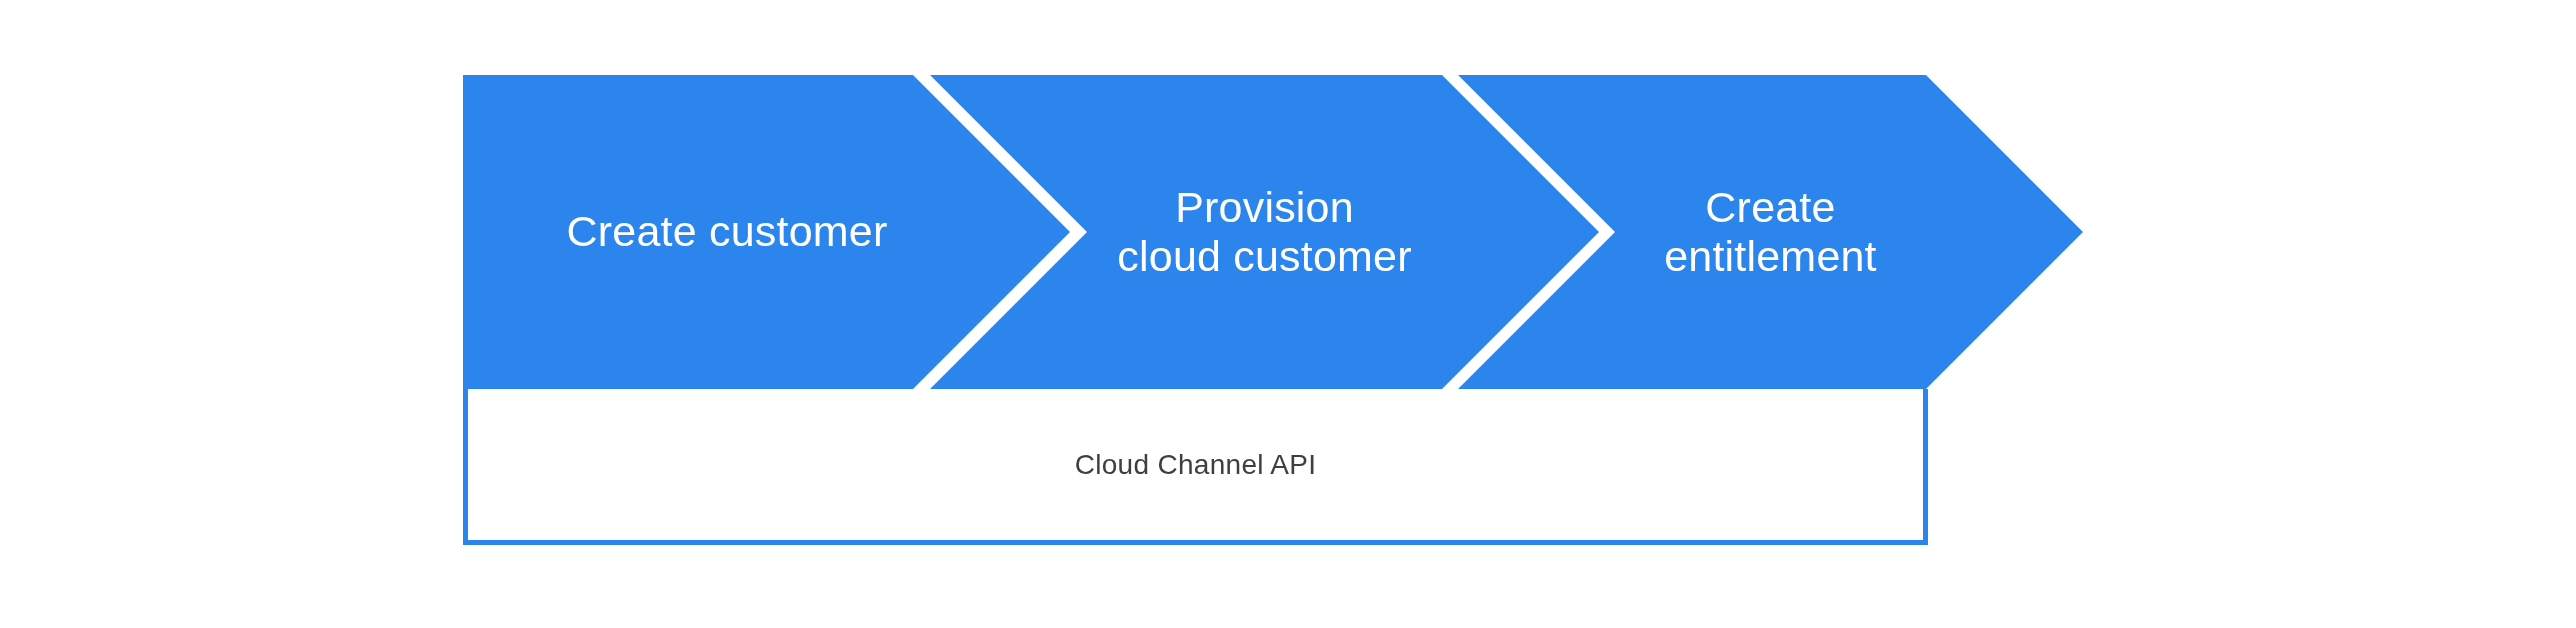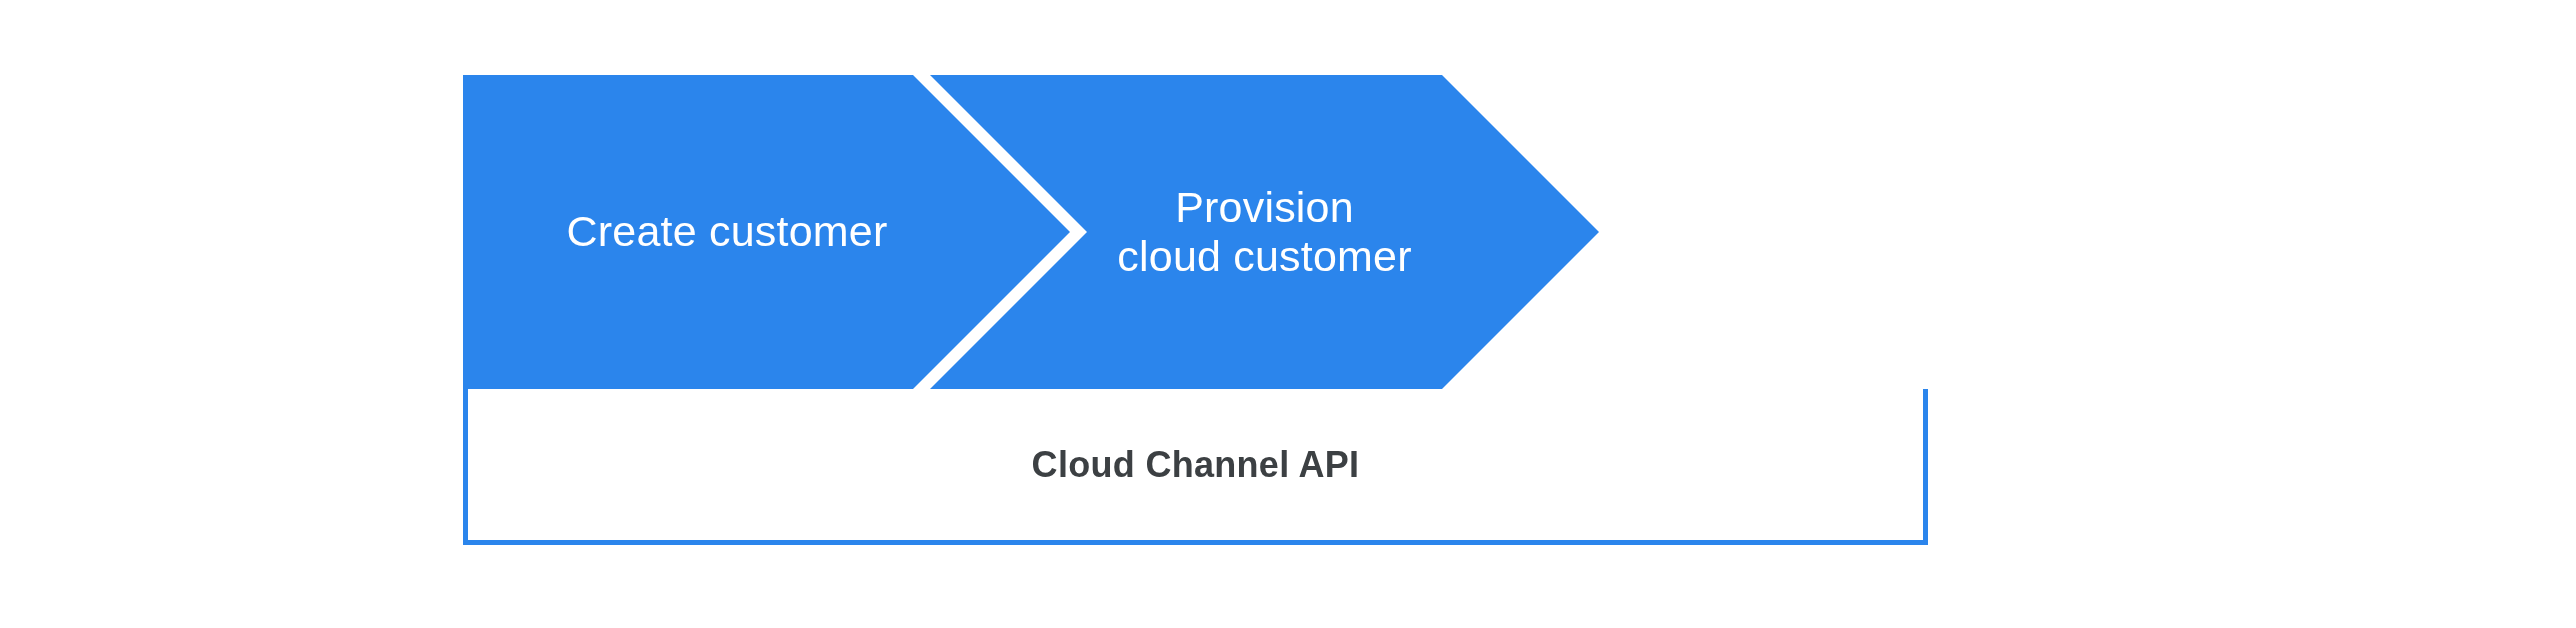--- a/index.html
+++ b/index.html
@@ -103,6 +103,10 @@
 cloud customer</span>
     </div>
 
+    <div class="chev seg3">
+      <span class="chev-label">Create
+entitlement</span>
+    </div>
 
   </div>
 

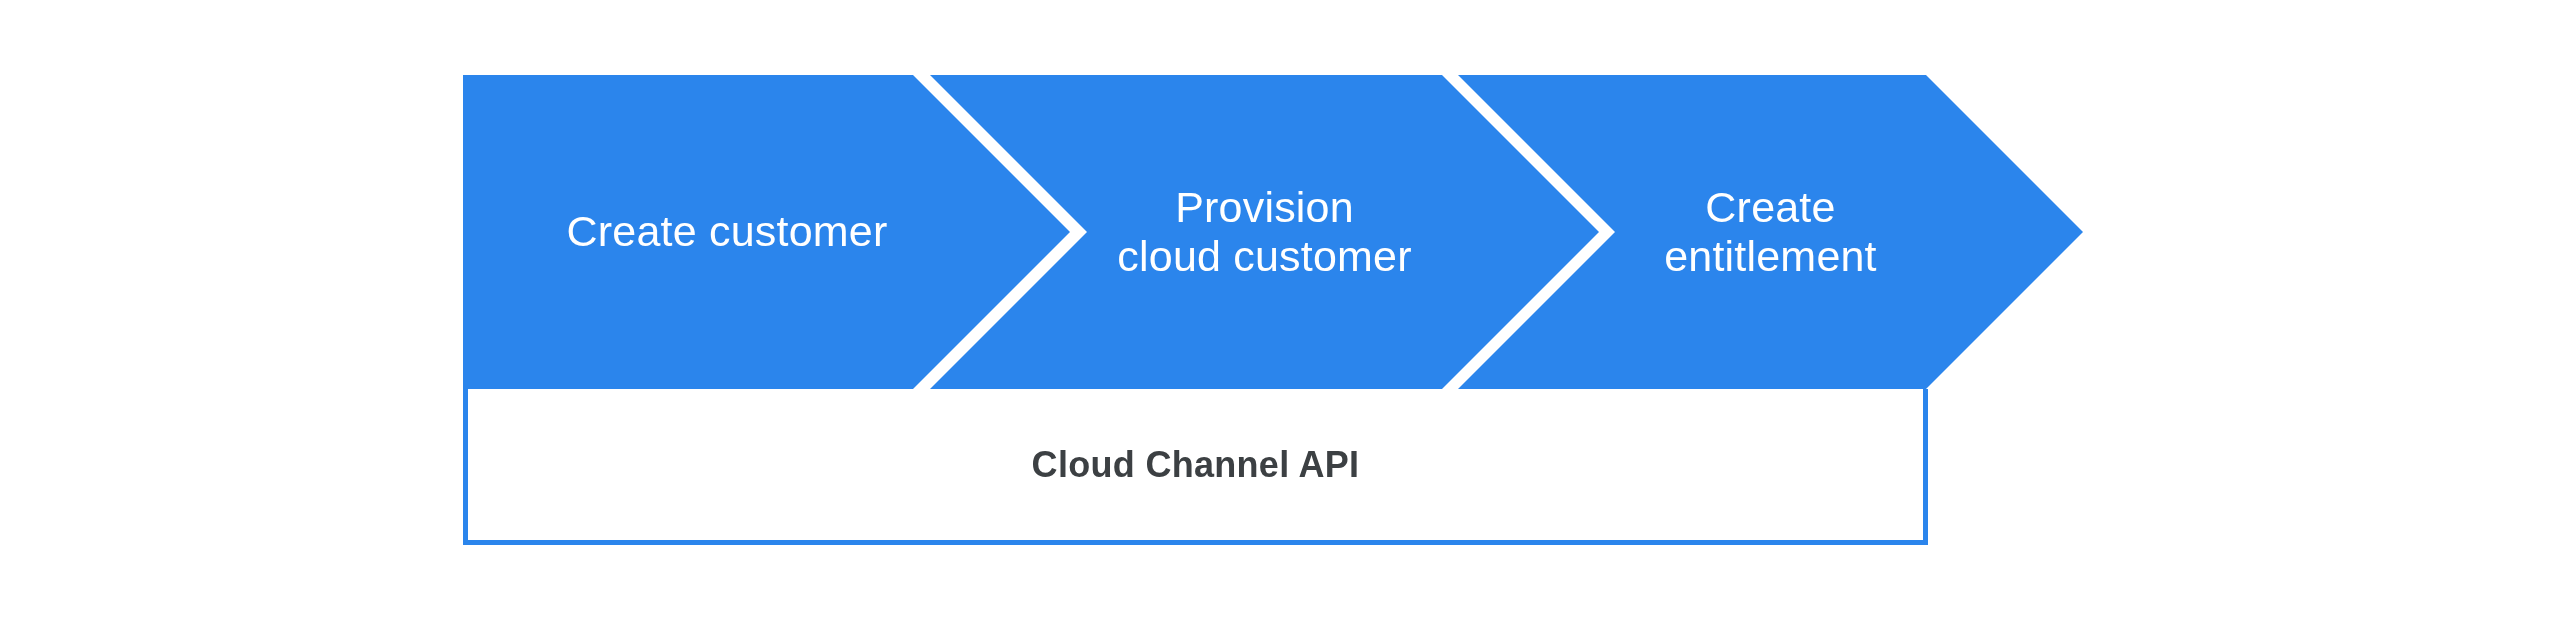--- a/index.html
+++ b/index.html
@@ -82,8 +82,8 @@
   }
   .api-label {
     color: var(--box-text);
-    font-size: 36px;
-    font-weight: bold;
+    font-size: 28px;
+    font-weight: normal;
     letter-spacing: 0.3px;
   }
 </style>

